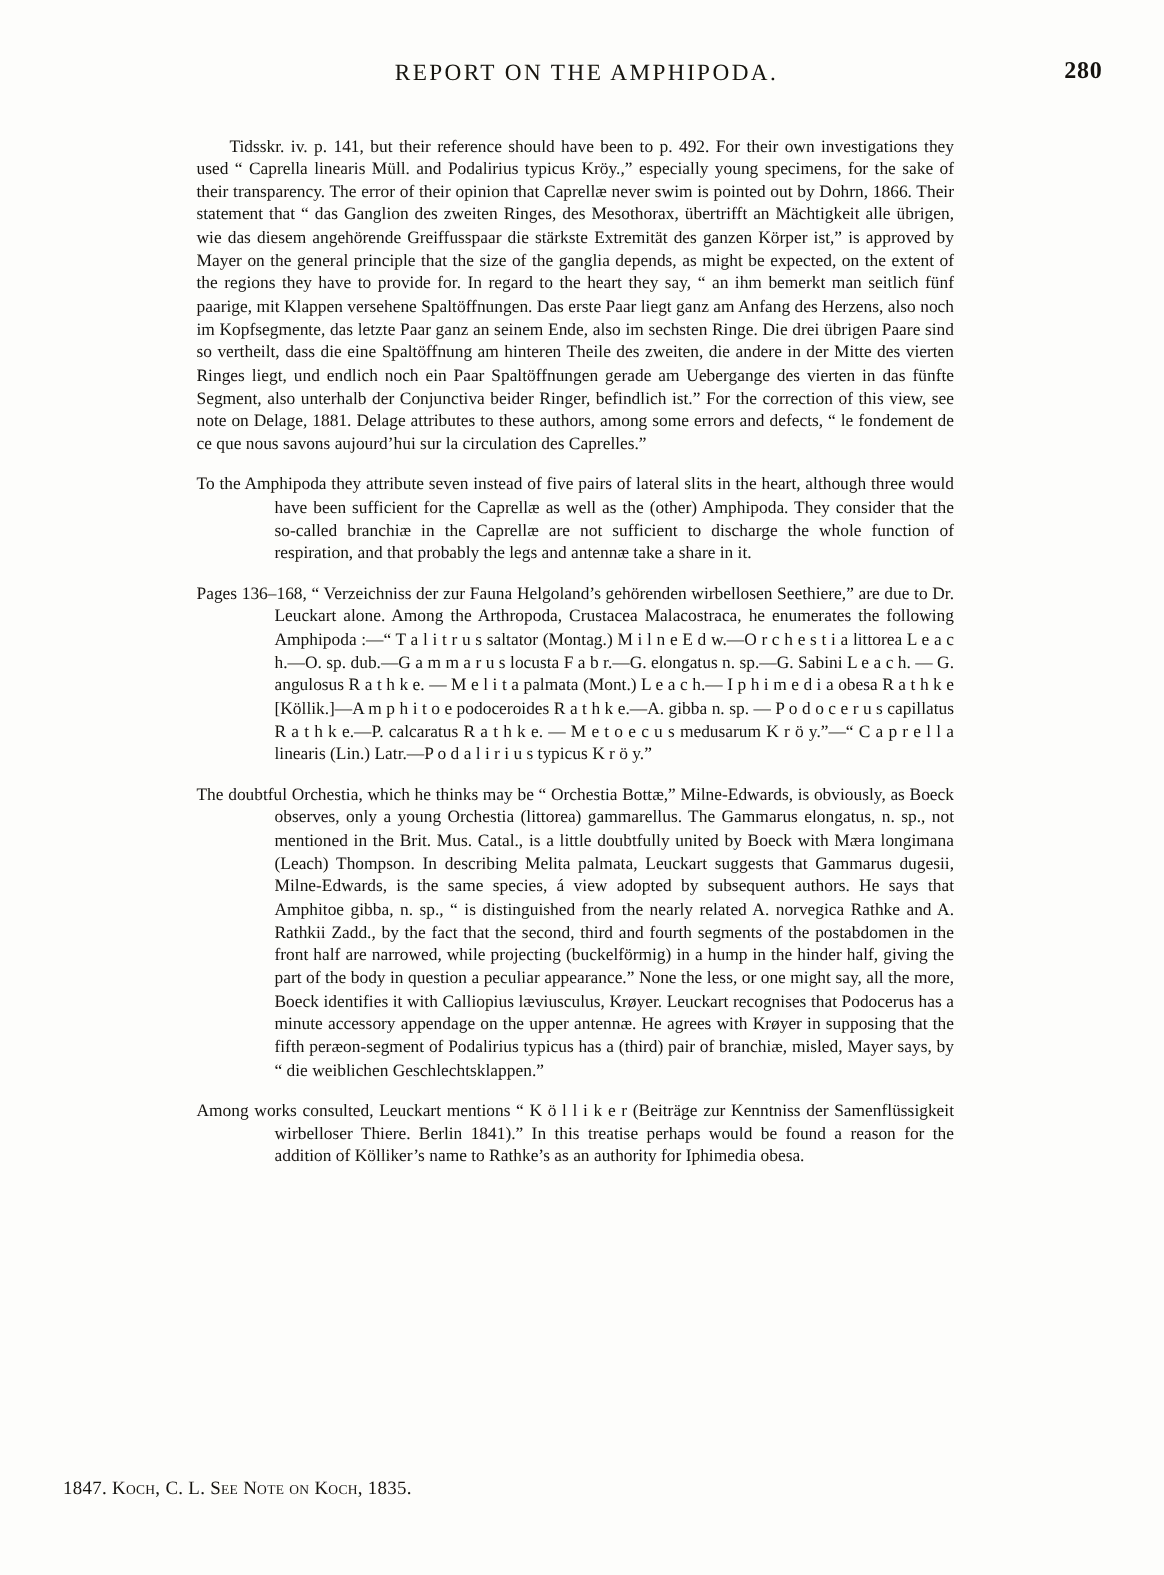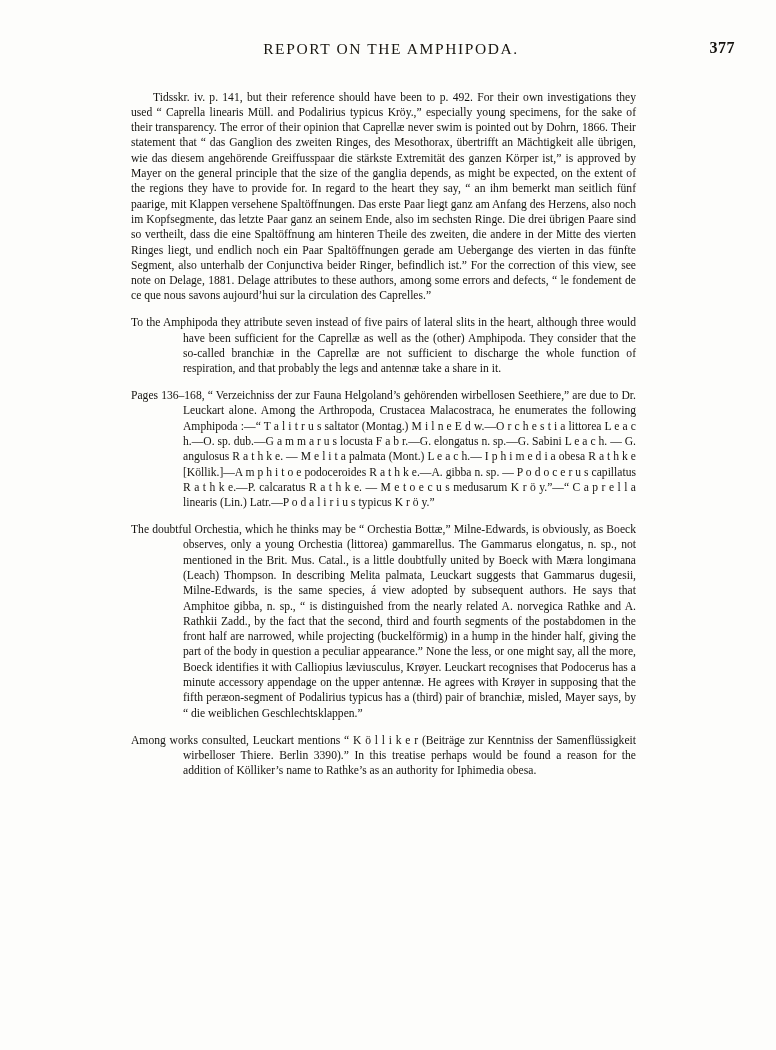--- a/index.html
+++ b/index.html
@@ -75,7 +75,7 @@
 
   <div class="header">
     <div class="header-title">Report on the Amphipoda.</div>
-    <div class="header-page">377</div>
+    <div class="header-page">280</div>
   </div>
 
   <div class="body">

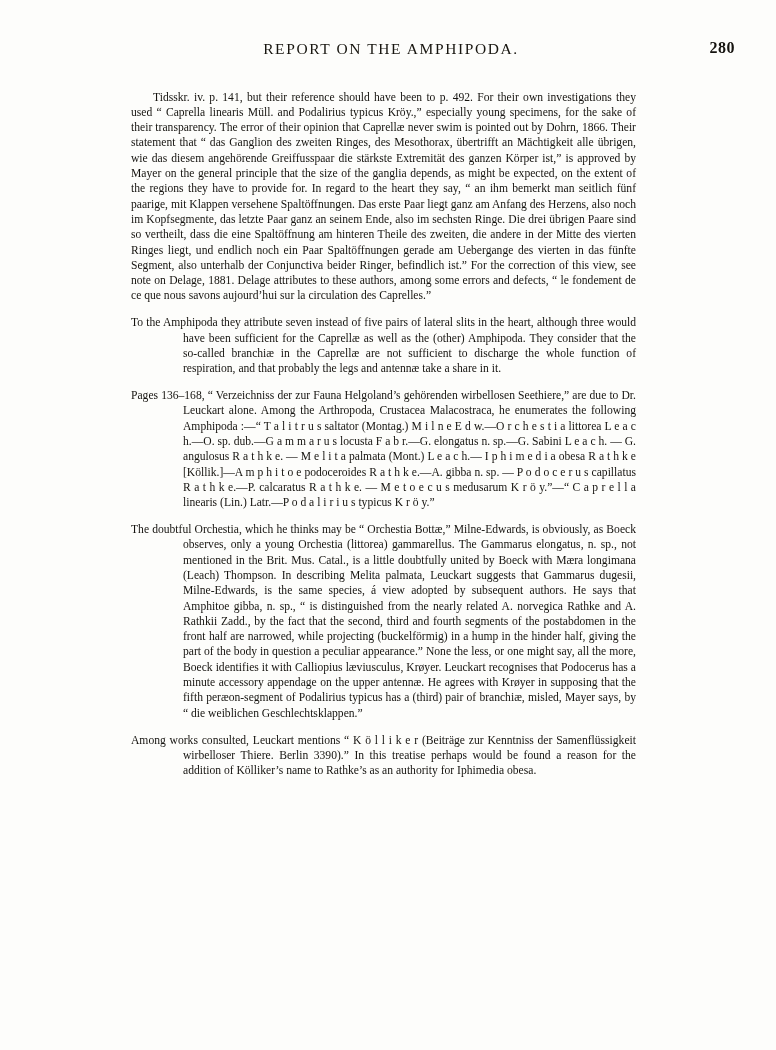--- a/index.html
+++ b/index.html
@@ -83,7 +83,7 @@
     <p class="para hanging">To the Amphipoda they attribute seven instead of five pairs of lateral slits in the heart, although three would have been sufficient for the Caprellæ as well as the (other) Amphipoda.   They consider that the so-called branchiæ in the Caprellæ are not sufficient to discharge the whole function of respiration, and that probably the legs and antennæ take a share in it.</p>
     <p class="para hanging">Pages 136–168, “ Verzeichniss der zur Fauna Helgoland’s gehörenden wirbellosen Seethiere,” are due to Dr. Leuckart alone.   Among the Arthropoda, Crustacea Malacostraca, he enumerates the following Amphipoda :—“ T a l i t r u s  saltator (Montag.)  M i l n e  E d w.—O r c h e s t i a  littorea  L e a c h.—O. sp. dub.—G a m m a r u s  locusta  F a b r.—G. elongatus n. sp.—G. Sabini  L e a c h. — G. angulosus  R a t h k e. — M e l i t a  palmata (Mont.)  L e a c h.— I p h i m e d i a  obesa  R a t h k e [Köllik.]—A m p h i t o e  podoceroides  R a t h k e.—A. gibba n. sp. — P o d o c e r u s  capillatus  R a t h k e.—P. calcaratus  R a t h k e. — M e t o e c u s  medusarum  K r ö y.”—“ C a p r e l l a  linearis (Lin.)  Latr.—P o d a l i r i u s  typicus  K r ö y.”</p>
     <p class="para hanging">The doubtful Orchestia, which he thinks may be “ Orchestia Bottæ,” Milne-Edwards, is obviously, as Boeck observes, only a young Orchestia (littorea) gammarellus.   The Gammarus elongatus, n. sp., not mentioned in the Brit. Mus. Catal., is a little doubtfully united by Boeck with Mæra longimana (Leach) Thompson.   In describing Melita palmata, Leuckart suggests that Gammarus dugesii, Milne-Edwards, is the same species, á view adopted by subsequent authors.   He says that Amphitoe gibba, n. sp., “ is distinguished from the nearly related A. norvegica Rathke and A. Rathkii Zadd., by the fact that the second, third and fourth segments of the postabdomen in the front half are narrowed, while projecting (buckelförmig) in a hump in the hinder half, giving the part of the body in question a peculiar appearance.”   None the less, or one might say, all the more, Boeck identifies it with Calliopius læviusculus, Krøyer.   Leuckart recognises that Podocerus has a minute accessory appendage on the upper antennæ.   He agrees with Krøyer in supposing that the fifth peræon-segment of Podalirius typicus has a (third) pair of branchiæ, misled, Mayer says, by “ die weiblichen Geschlechtsklappen.”</p>
-    <p class="para hanging">Among works consulted, Leuckart mentions “ K ö l l i k e r (Beiträge zur Kenntniss der Samenflüssigkeit wirbelloser Thiere.   Berlin 3390).”   In this treatise perhaps would be found a reason for the addition of Kölliker’s name to Rathke’s as an authority for Iphimedia obesa.</p>
+    <p class="para hanging">Among works consulted, Leuckart mentions “ K ö l l i k e r (Beiträge zur Kenntniss der Samenflüssigkeit wirbelloser Thiere.   Berlin 1841).”   In this treatise perhaps would be found a reason for the addition of Kölliker’s name to Rathke’s as an authority for Iphimedia obesa.</p>
   </div>
 
 

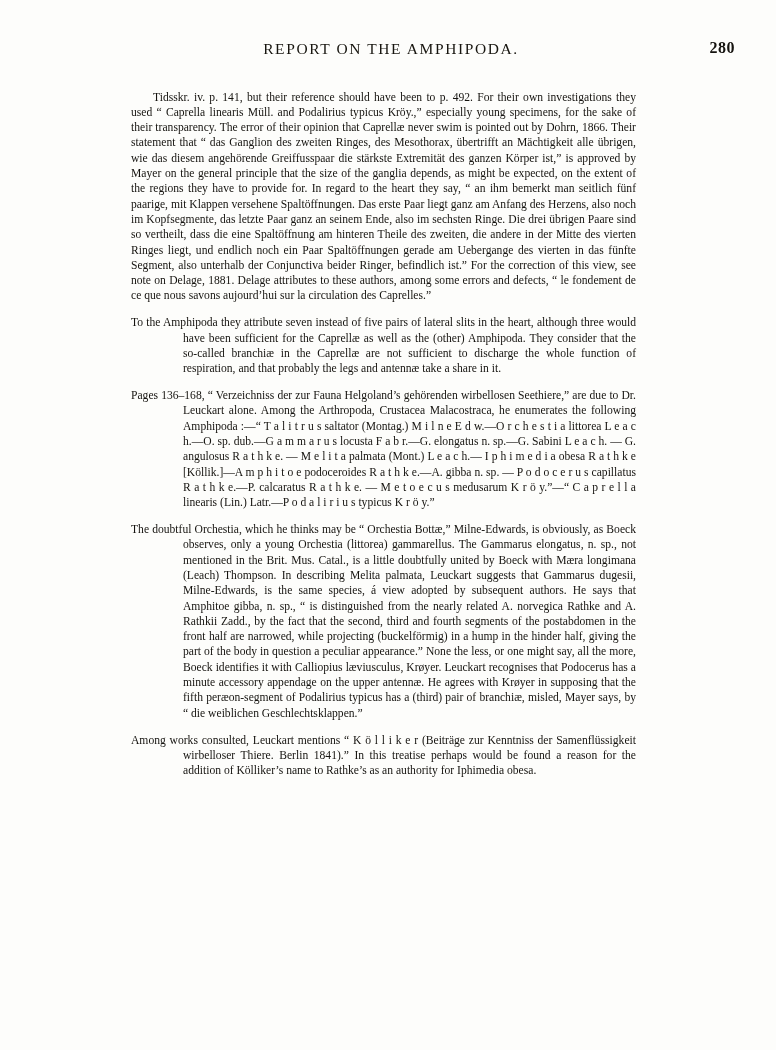--- a/index.html
+++ b/index.html
@@ -86,6 +86,7 @@
     <p class="para hanging">Among works consulted, Leuckart mentions “ K ö l l i k e r (Beiträge zur Kenntniss der Samenflüssigkeit wirbelloser Thiere.   Berlin 1841).”   In this treatise perhaps would be found a reason for the addition of Kölliker’s name to Rathke’s as an authority for Iphimedia obesa.</p>
   </div>
 
+  <div class="footer-note smallcaps">1847. Koch, C. L.   See Note on Koch, 1835.</div>
 
 </div>
 

